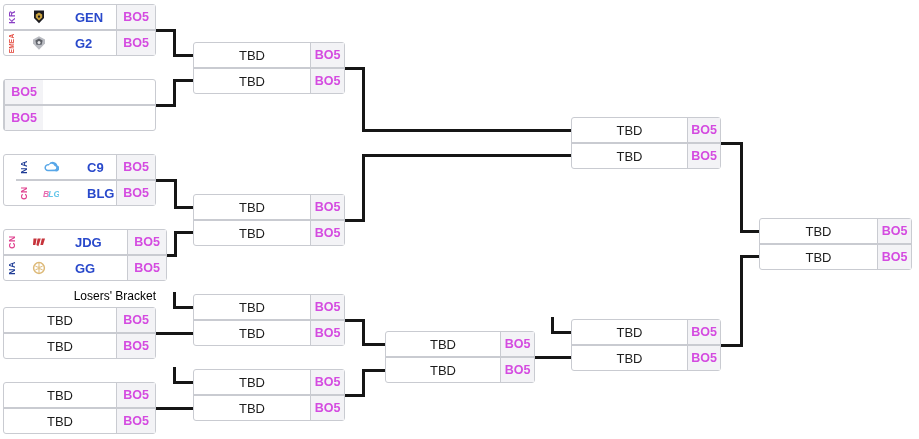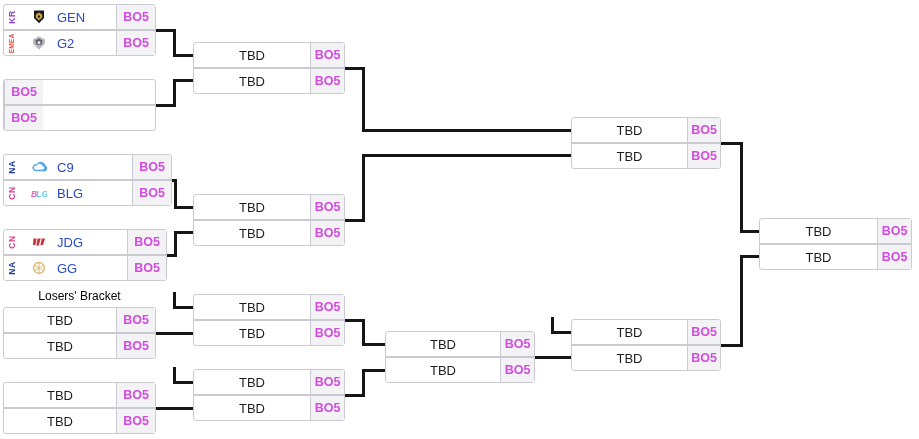--- a/index.html
+++ b/index.html
@@ -20,7 +20,7 @@
   .tag > span{transform:rotate(-90deg);white-space:nowrap;font-weight:bold;font-size:8.5px;letter-spacing:.5px;}
   .tag > span.long{font-size:6.5px;letter-spacing:.2px;}
   .logo{width:17px;height:17px;margin-left:11px;flex:none;display:flex;align-items:center;justify-content:center;}
-  .teamname{font-size:13px;font-weight:400;color:#2949cb;margin-left:10px;cursor:pointer;}
+  .teamname{font-size:13px;font-weight:700;color:#2949cb;margin-left:28px;cursor:pointer;}
   .tbdname{font-size:13px;font-weight:400;color:#1d1d1d;}
   .badge{
     flex:none;display:flex;align-items:center;justify-content:center;

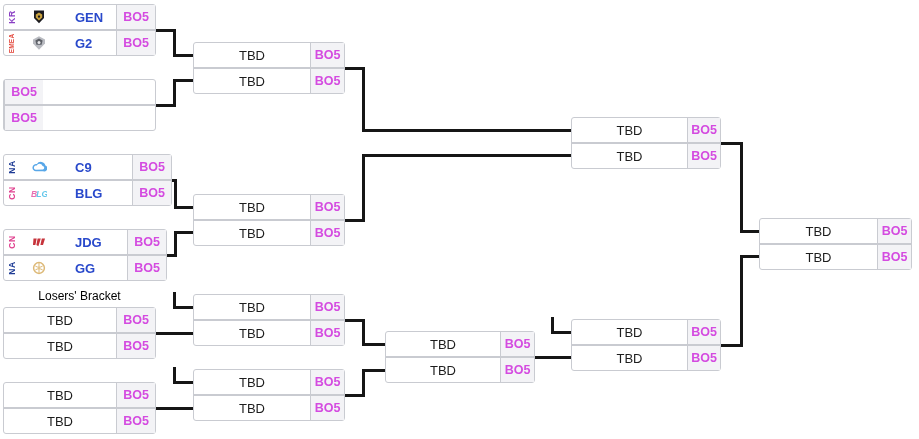--- a/index.html
+++ b/index.html
@@ -122,7 +122,7 @@
           <div class="badge" style="width: 38px;">BO5</div>
         </div>
       </div>
-      <div class="match" style="left: 3px; top: 154px; width: 169px;">
+      <div class="match" style="left: 3px; top: 154px; width: 153px; padding-left: 12px;">
         <div class="slot">
           <div class="maincell">
             <div class="tag">

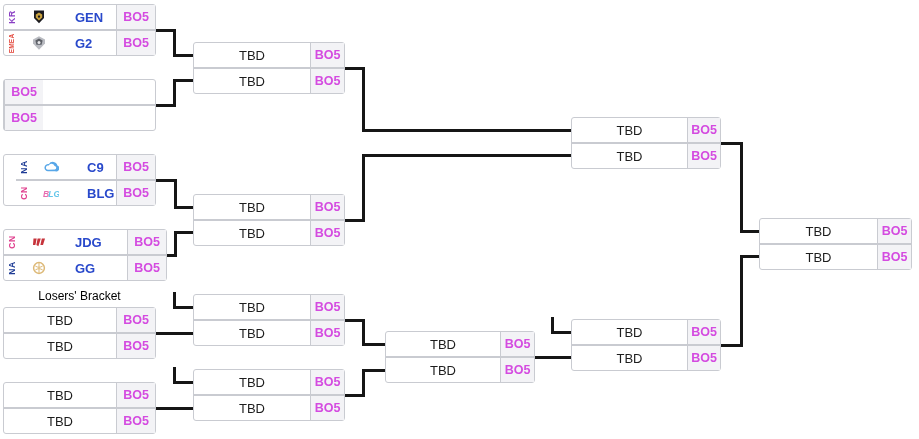--- a/index.html
+++ b/index.html
@@ -30,7 +30,7 @@
   .seg{position:absolute;background:#161616;}
   .lb-label{
     position:absolute;left:3px;top:289px;width:153px;height:16px;
-    text-align:center;font-size:12px;color:#000;
+    text-align:right;font-size:12px;color:#000;
   }
 </style>
 </head>

